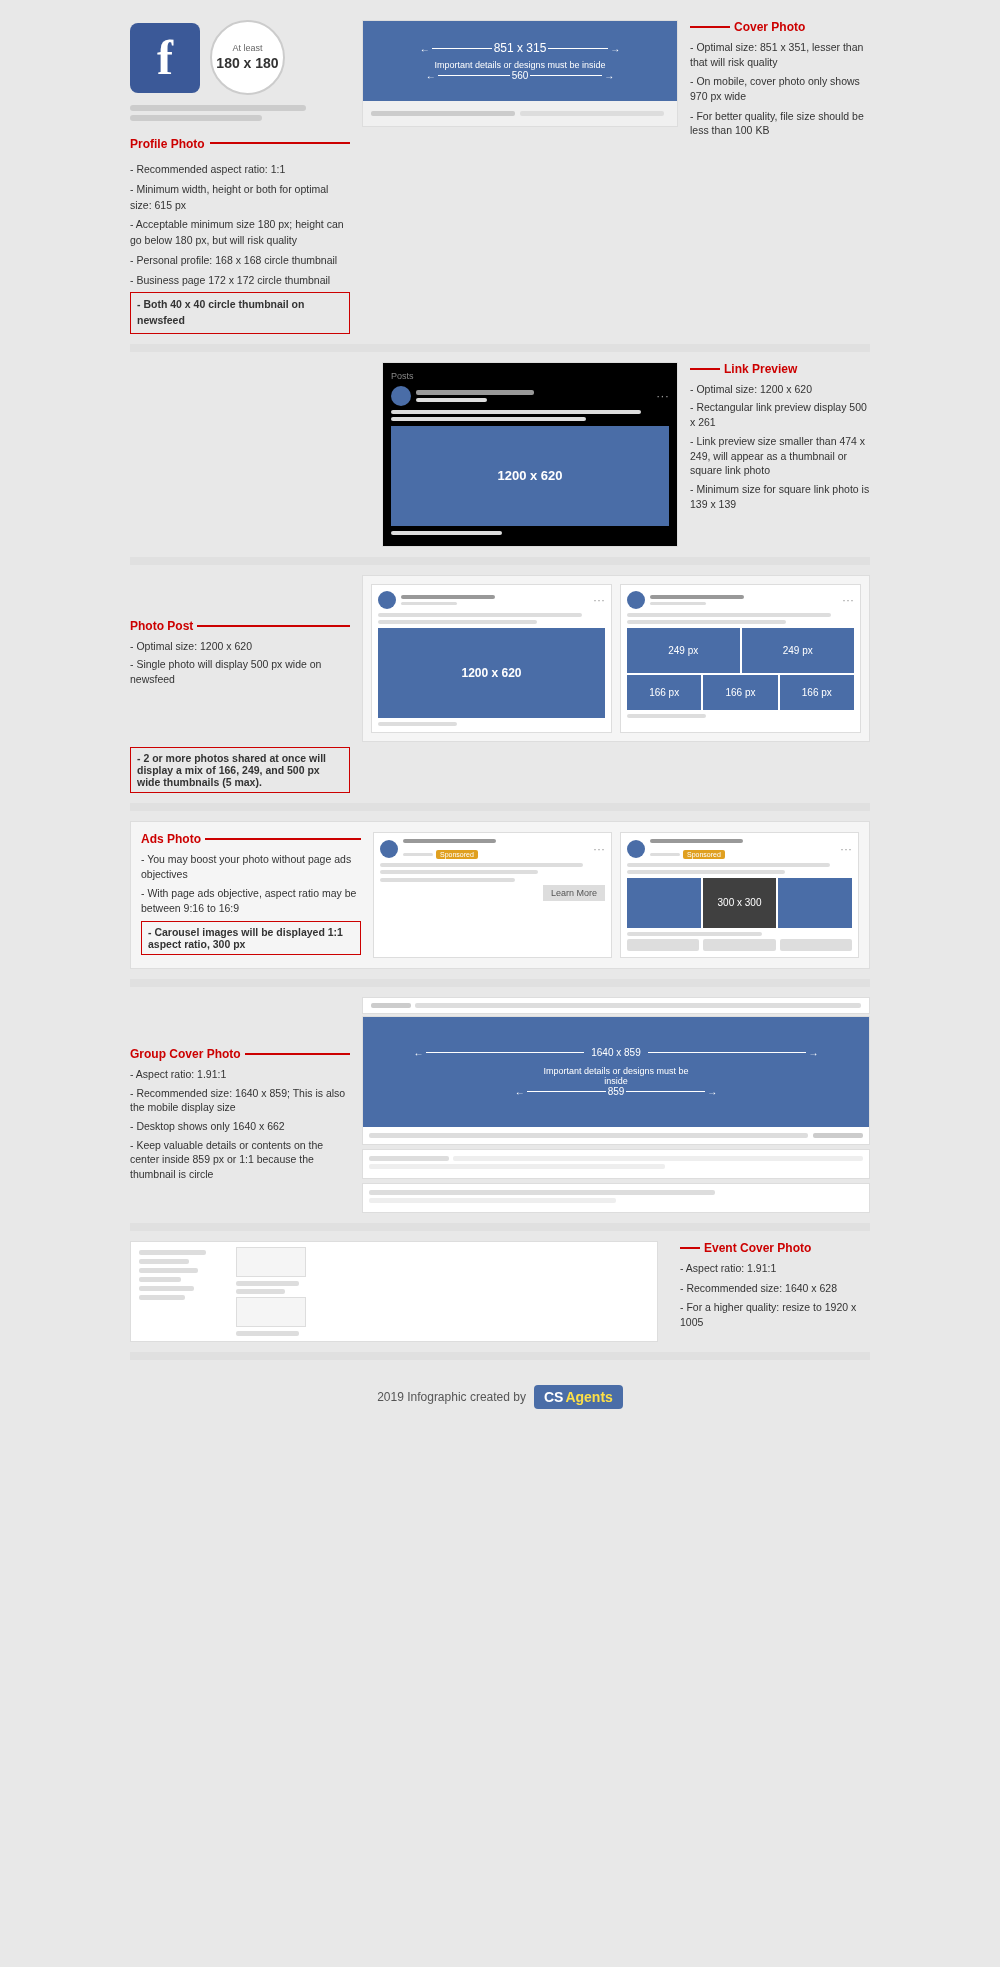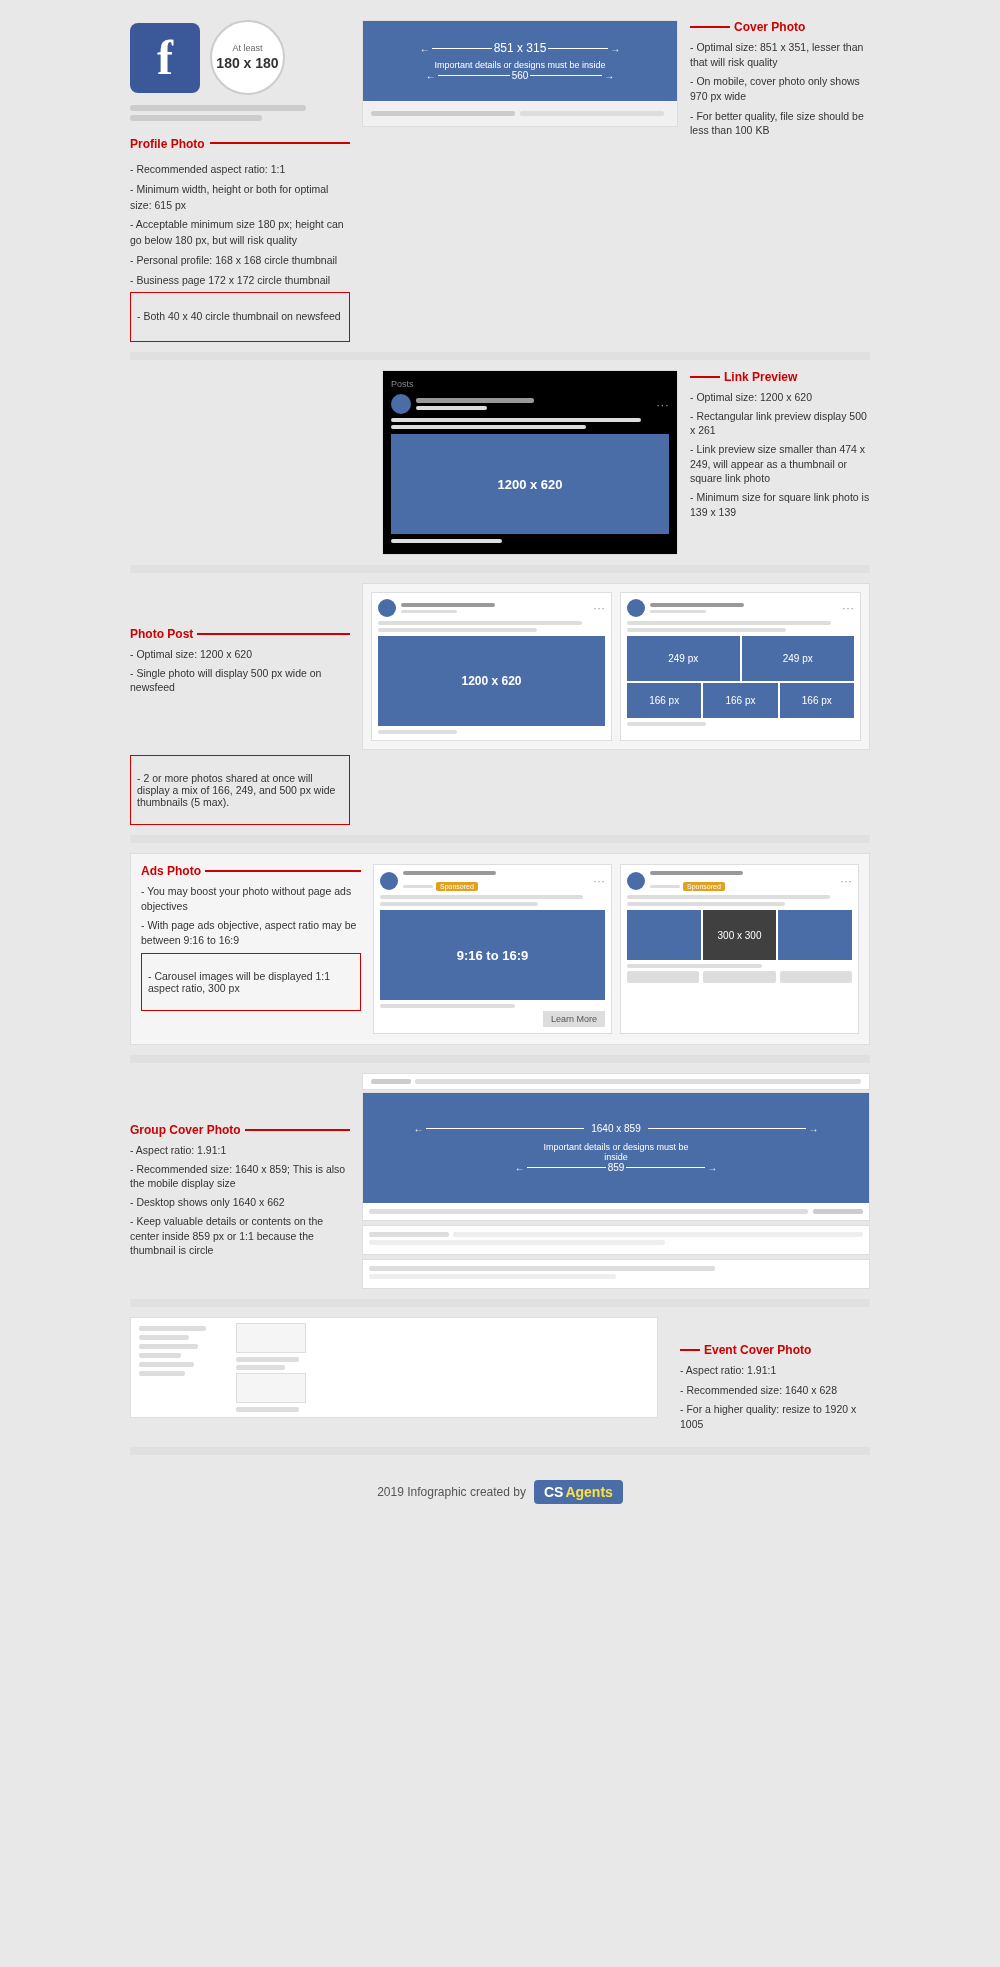--- a/index.html
+++ b/index.html
@@ -76,9 +76,10 @@
     }
     .highlight-box {
       border: 1.5px solid #cc0000;
-      padding: 16px 6px;
+      padding: 4px 6px;
       margin-top: 3px;
       font-size: 10.5px;
+      font-weight: bold;
     }
     .cover-photo-label {
       color: #cc0000;

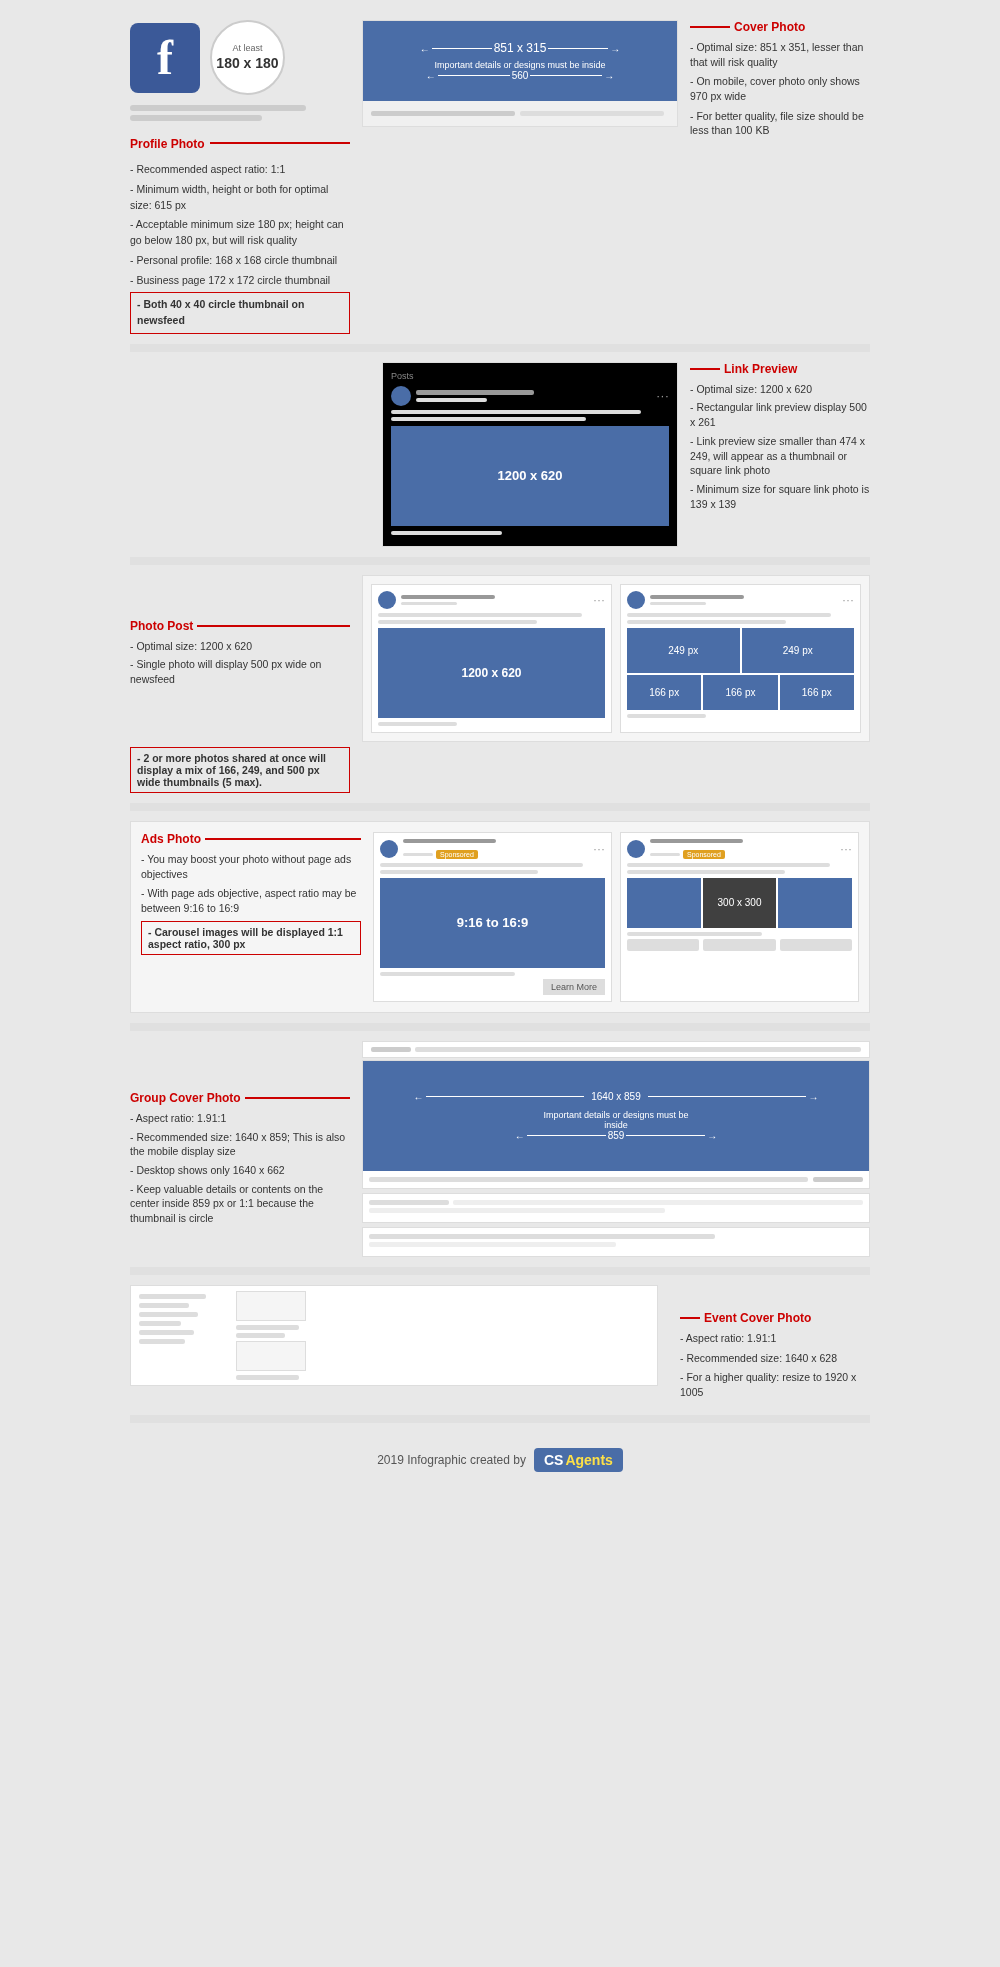--- a/index.html
+++ b/index.html
@@ -428,9 +428,6 @@
         </div>
         <div style="height:4px;background:#ddd;border-radius:2px;margin-bottom:3px;width:90%;"></div>
         <div style="height:4px;background:#ddd;border-radius:2px;margin-bottom:4px;width:70%;"></div>
-        <div style="background:#4a6da7;height:90px;display:flex;align-items:center;justify-content:center;color:white;font-size:13px;font-weight:bold;margin-bottom:4px;">
-          <span>9:16 to 16:9</span>
-        </div>
         <div style="height:4px;background:#ddd;border-radius:2px;width:60%;margin-bottom:3px;"></div>
         <div style="display:flex;justify-content:flex-end;">
           <button style="background:#ddd;border:none;padding:3px 8px;font-size:9px;color:#555;cursor:pointer;">Learn More</button>

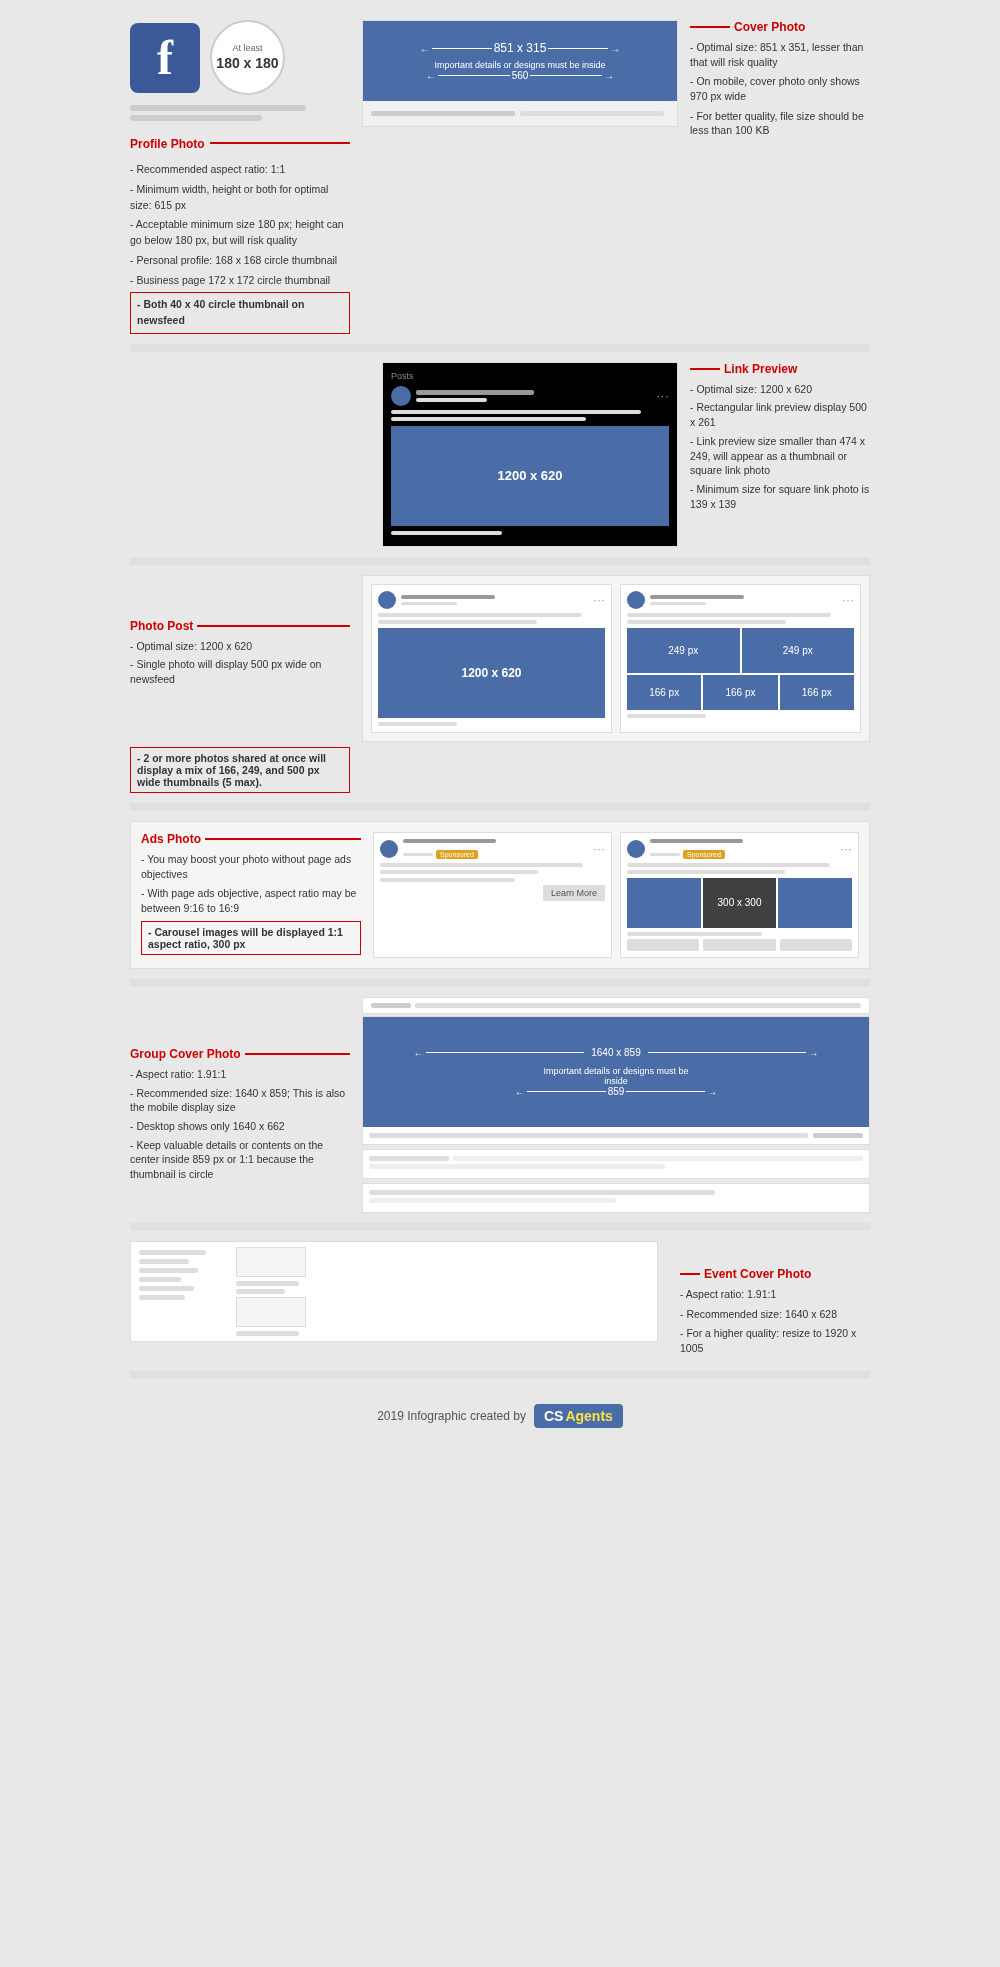--- a/index.html
+++ b/index.html
@@ -552,7 +552,7 @@
       </div>
     </div>
 
-    <div style="width:200px;flex-shrink:0;padding-left:10px;margin-top:26px;">
+    <div style="width:200px;flex-shrink:0;padding-left:10px;">
       <div style="display:flex;align-items:center;gap:4px;margin-bottom:6px;">
         <div style="width:20px;height:1.5px;background:#cc0000;"></div>
         <span style="color:#cc0000;font-weight:bold;font-size:12px;">Event Cover Photo</span>

